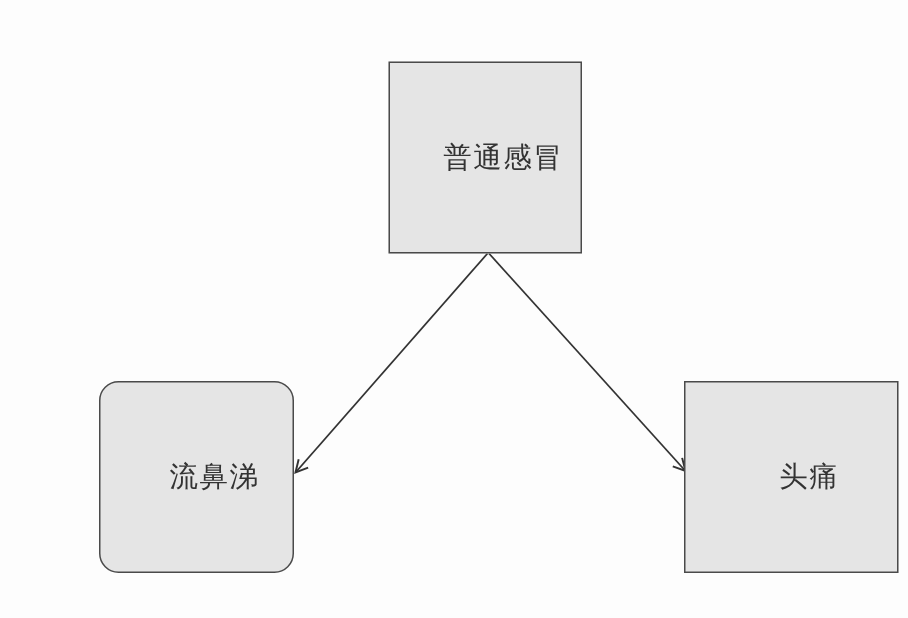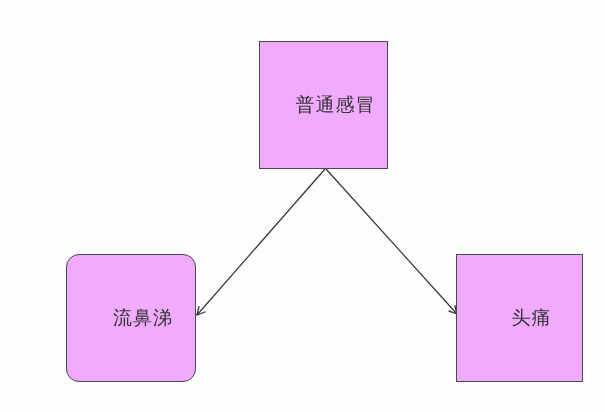--- a/index.html
+++ b/index.html
@@ -30,7 +30,7 @@
   .node {
     position: absolute;
     box-sizing: border-box;
-    background: #f0abfc;
+    background: #e5e5e5;
     border: 1.5px solid #4a4a4a;
     display: flex;
     align-items: center;

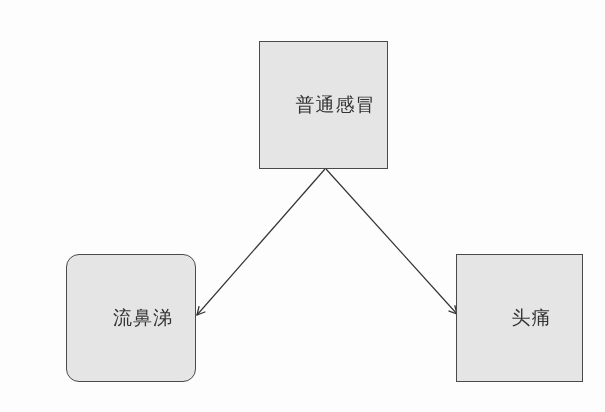--- a/index.html
+++ b/index.html
@@ -51,7 +51,7 @@
   }
   #node-headache {
     left: 456px; top: 254px;
-    width: 127px; height: 128px;
+    width: 143px; height: 128px;
   }
 </style>
 </head>

